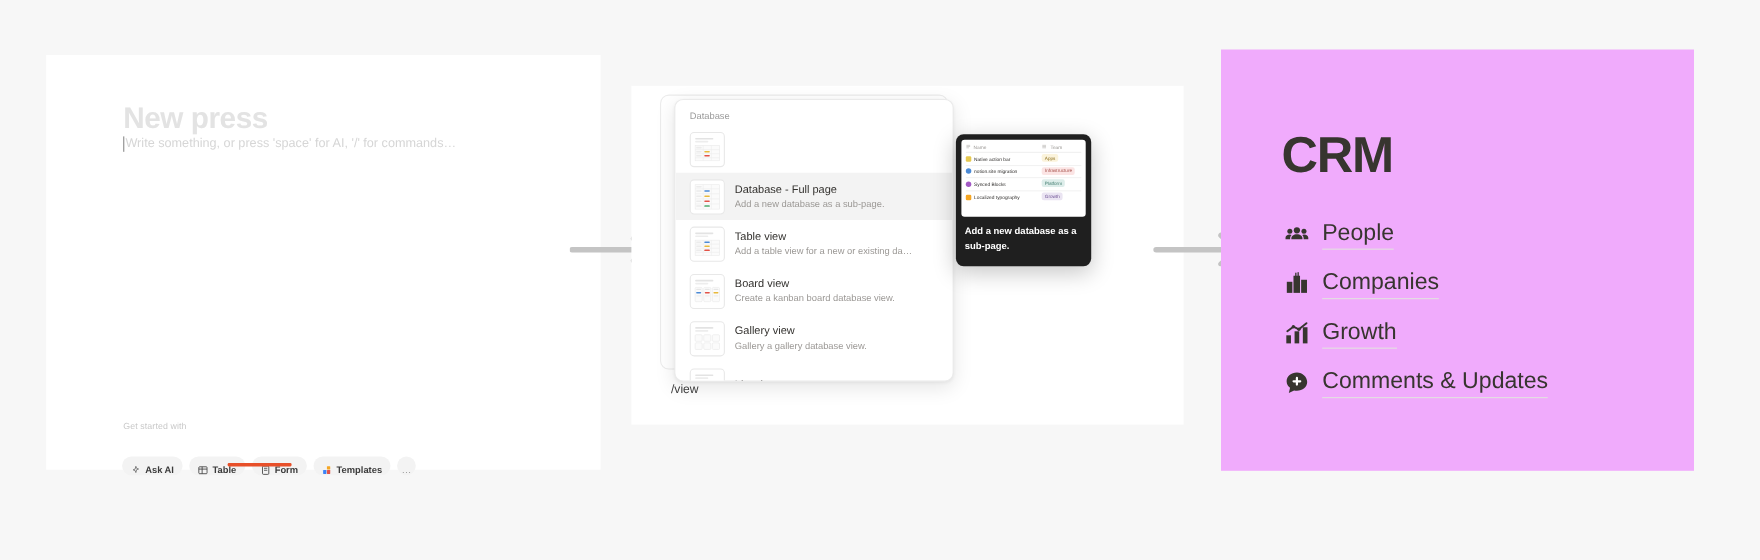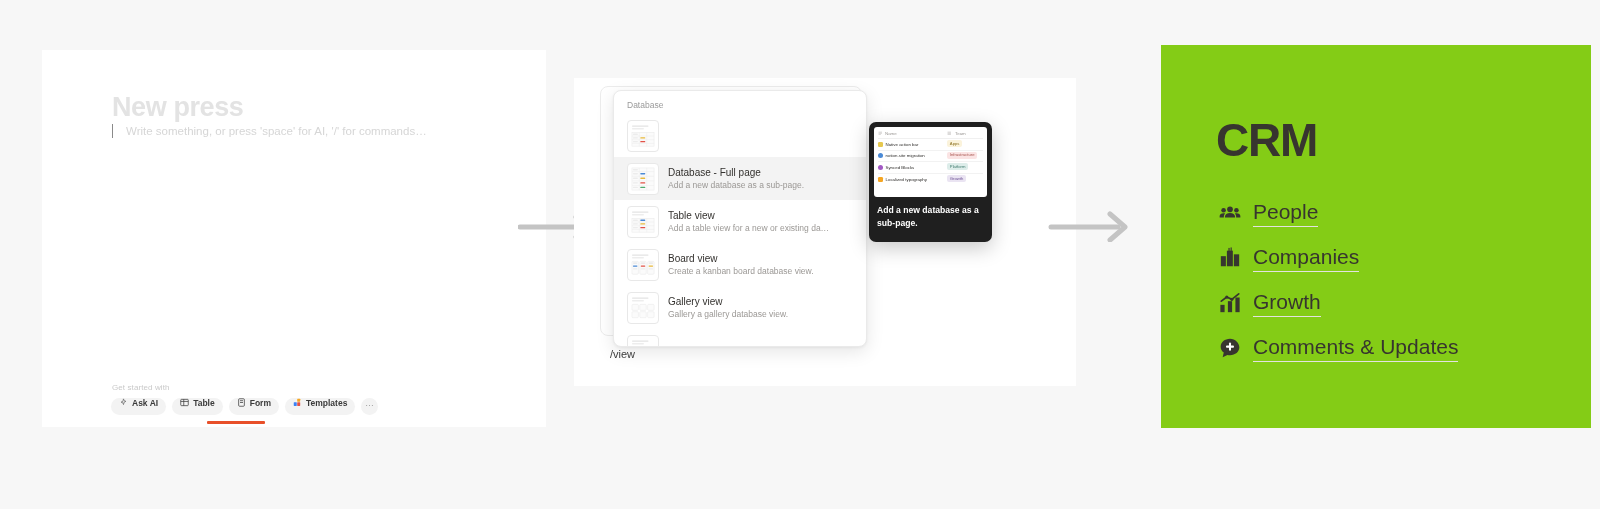--- a/index.html
+++ b/index.html
@@ -27,7 +27,7 @@
     display: flex; align-items: center; height: 16px;
   }
   #p1-caret { width: 1px; height: 14px; background: #8a8a8a; margin-right: 1px; }
-  #p1-placeholder { font-size: 11.5px; color: #d6d6d6; white-space: nowrap; padding-left: 12px; }
+  #p1-placeholder { font-size: 11.5px; color: #d6d6d6; white-space: nowrap; }
 
   #p1-getstarted {
     position: absolute; left: 70px; top: 333px;

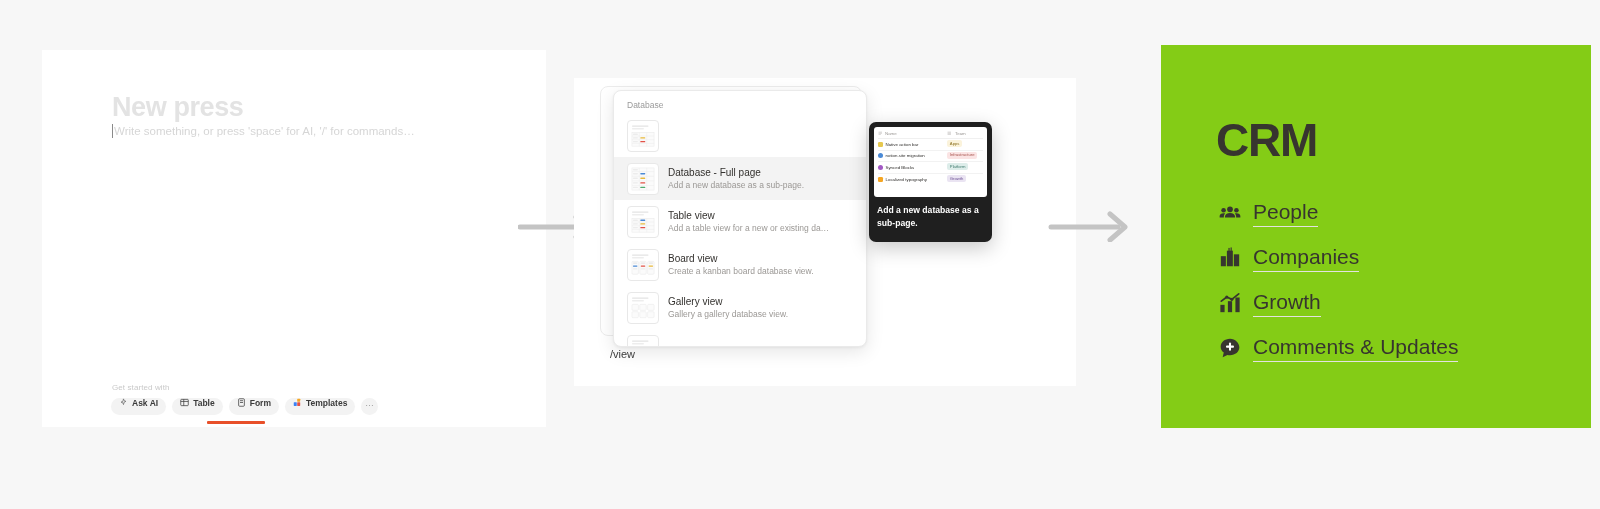--- a/index.html
+++ b/index.html
@@ -144,9 +144,9 @@
 
   
   #panel3 {
-    position: absolute; left: 1161px; top: 45px;
+    position: absolute; left: 1110px; top: 45px;
     width: 430px; height: 383px;
-    background: #84cc16;
+    background: #f0abfc;
   }
   #crm-title {
     position: absolute; left: 55px; top: 68px;

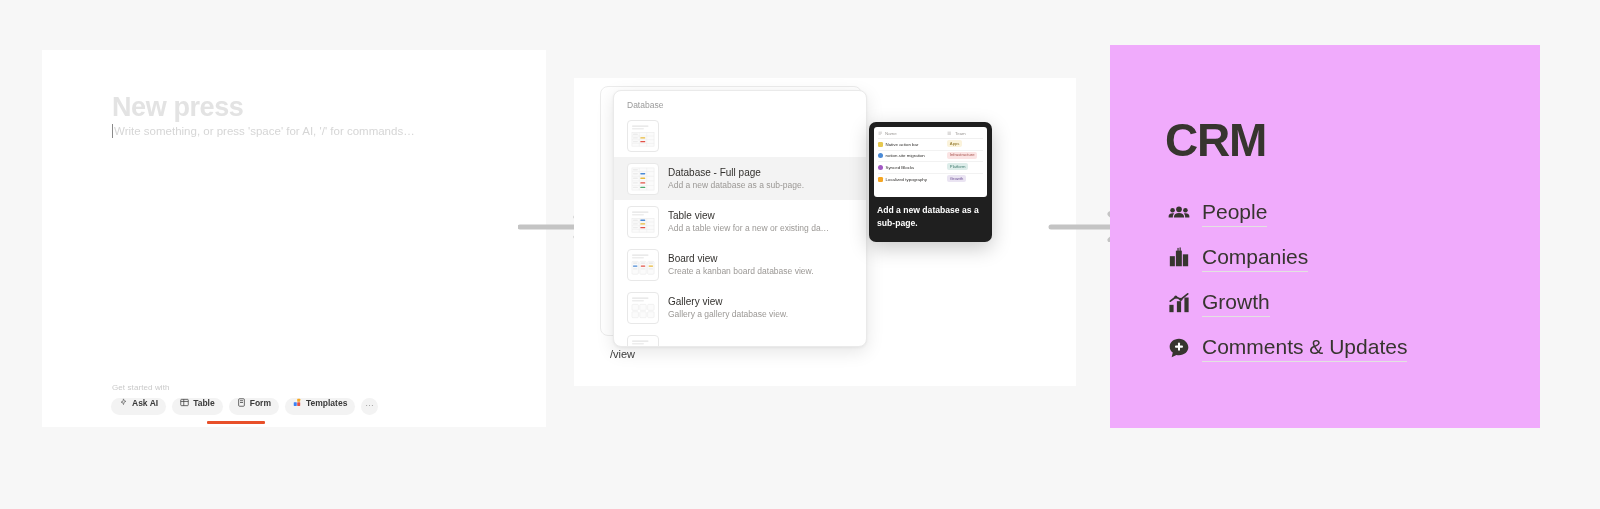--- a/index.html
+++ b/index.html
@@ -38,11 +38,12 @@
     display: flex; align-items: center; gap: 6px;
   }
   .chip {
-    display: flex; align-items: flex-start; gap: 4px;
+    display: flex; align-items: flex-end; gap: 4px;
     height: 17px; padding: 0 8px;
     background: #f3f3f3; border-radius: 9px;
     font-size: 8.5px; color: #3b3b3b; font-weight: 600;
     white-space: nowrap;
+    margin-top: 17px;
   }
   .chip-dots {
     width: 17px; height: 17px; padding: 0;

